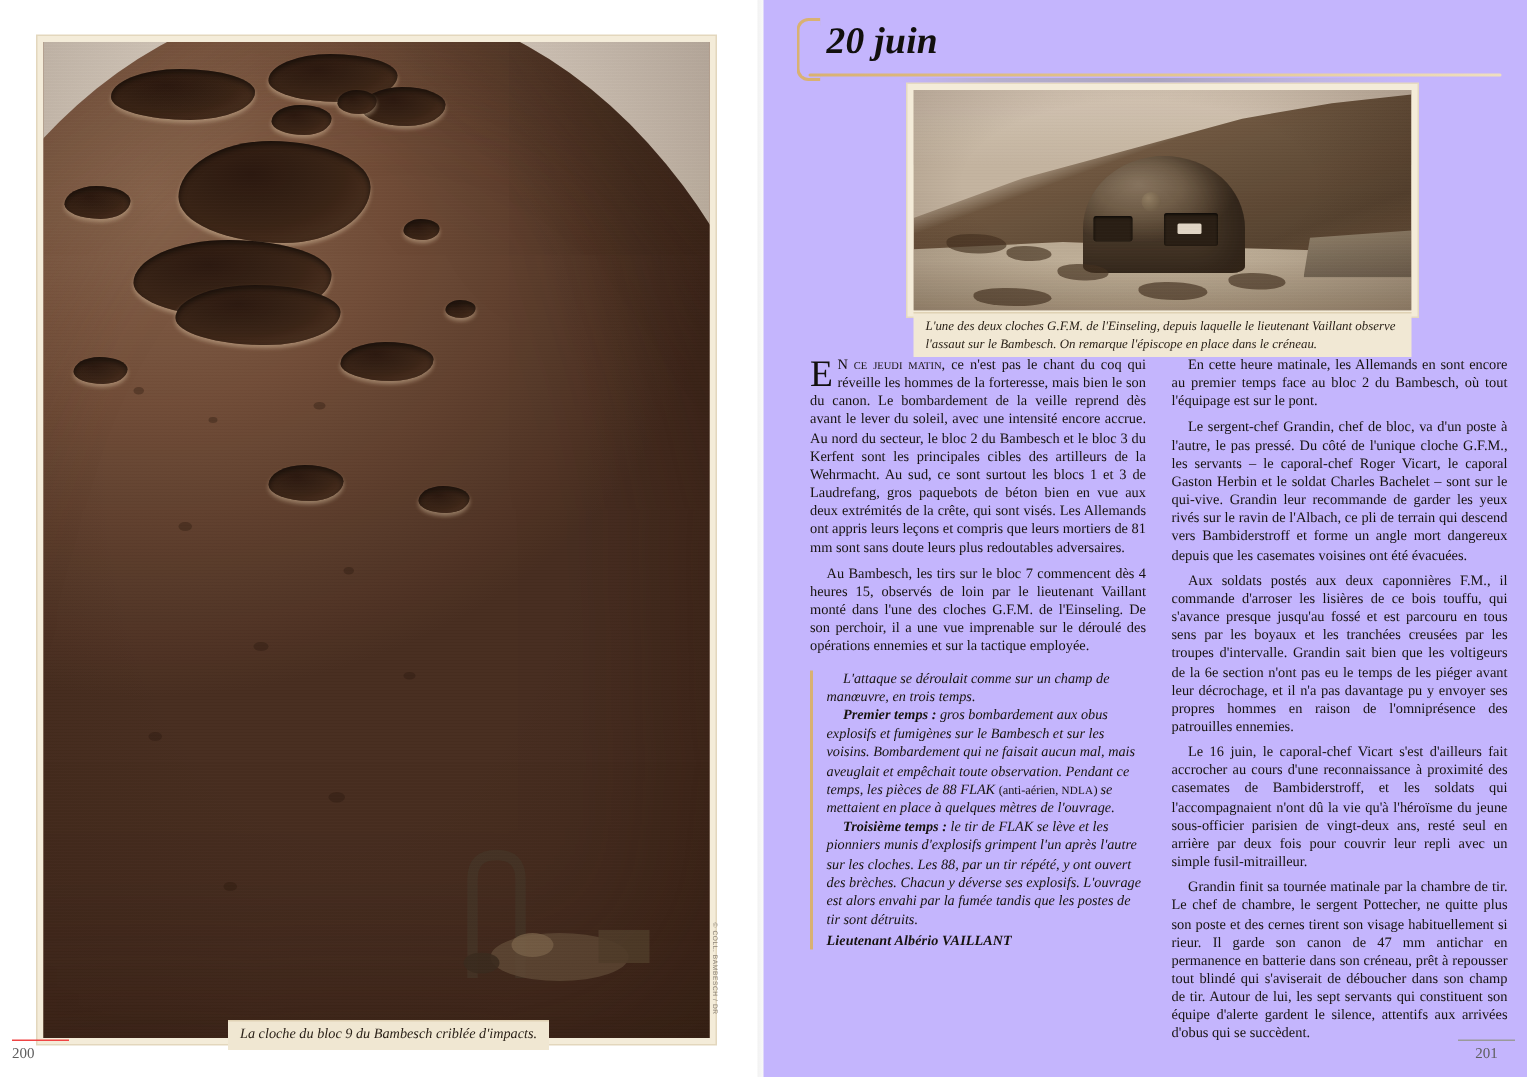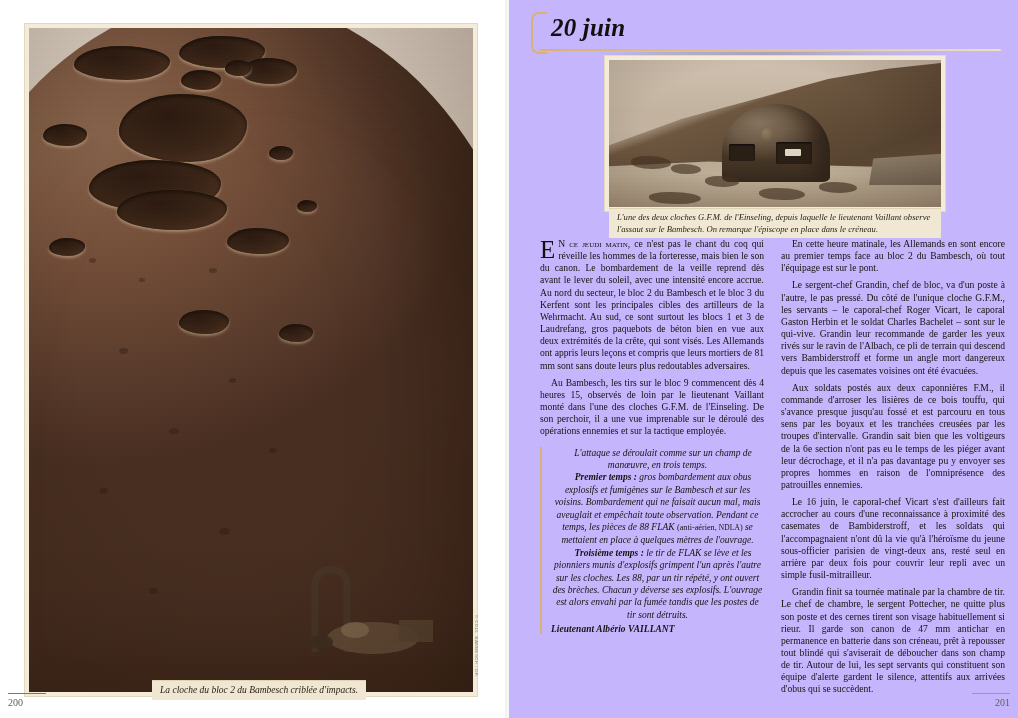--- a/index.html
+++ b/index.html
@@ -343,7 +343,7 @@
 
         <div class="sp"></div>
 
-        <p>Au Bambesch, les tirs sur le bloc 9 commencent dès 4 heures 15, observés de loin par le lieutenant Vaillant monté dans l'une des cloches G.F.M. de l'Einseling. De son perchoir, il a une vue imprenable sur le déroulé des opérations ennemies et sur la tactique employée.</p>
+        <p>Au Bambesch, les tirs sur le bloc 7 commencent dès 4 heures 15, observés de loin par le lieutenant Vaillant monté dans l'une des cloches G.F.M. de l'Einseling. De son perchoir, il a une vue imprenable sur le déroulé des opérations ennemies et sur la tactique employée.</p>
 
         <div class="quote">
           <p class="first">L'attaque se déroulait comme sur un champ de manœuvre, en trois temps.</p>

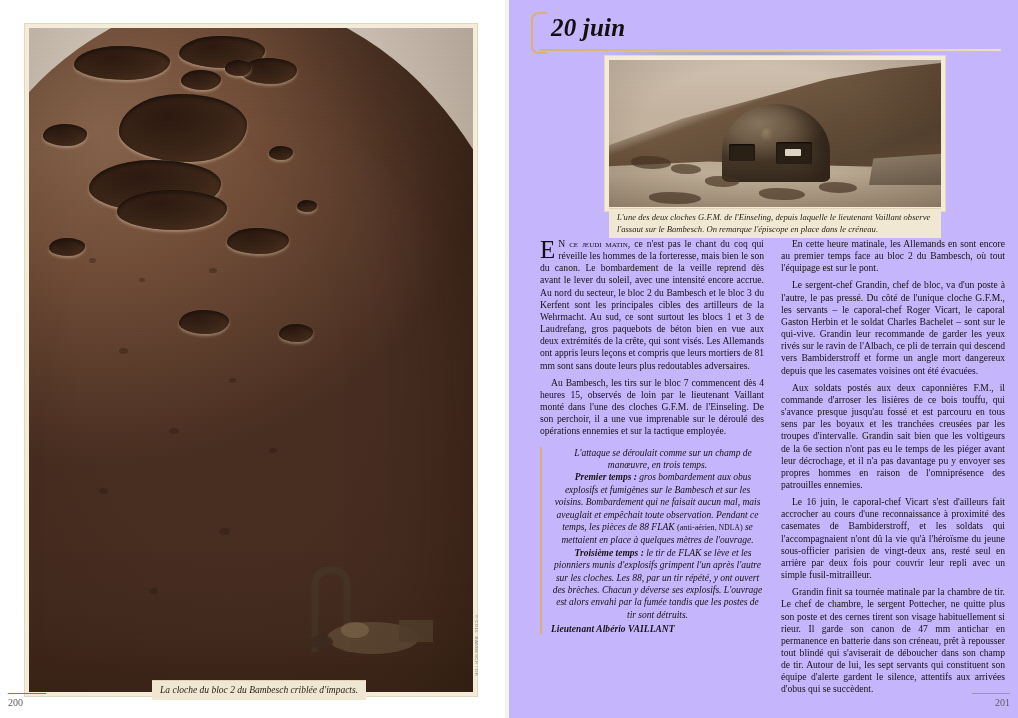--- a/index.html
+++ b/index.html
@@ -205,7 +205,7 @@
     font-style:italic;
     font-size:9.5px;
     line-height:12.4px;
-    text-align:center;
+    text-align:left;
     text-indent:11px;
     margin:0;
   }

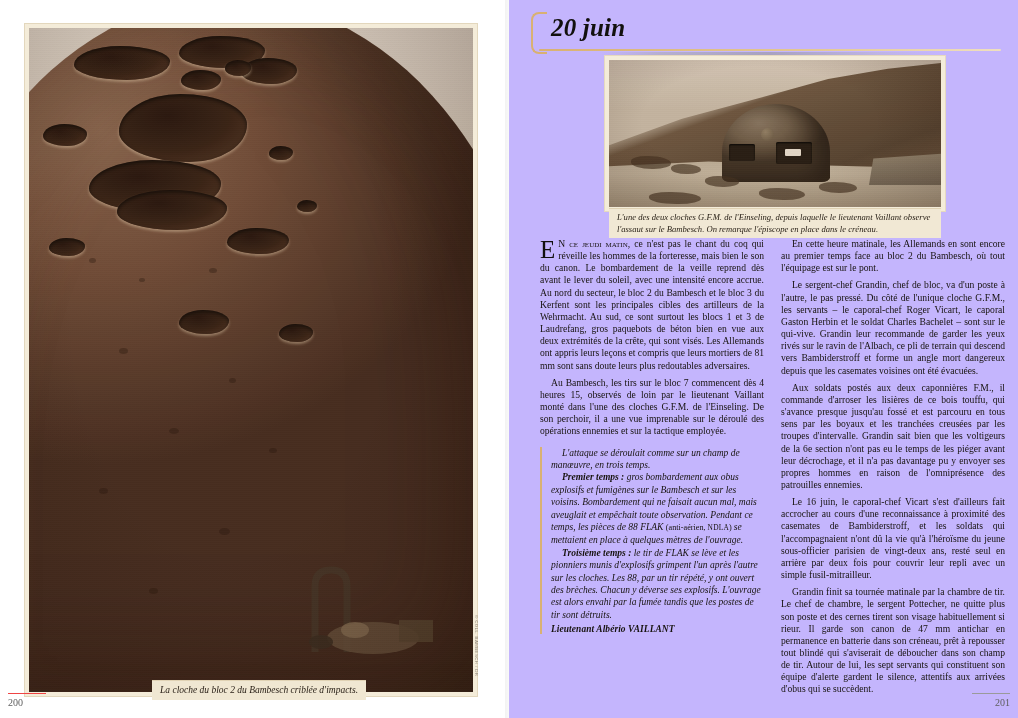--- a/index.html
+++ b/index.html
@@ -289,7 +289,7 @@
       <div class="grain"></div>
     </div>
 
-    <div class="caption-left">La cloche du bloc 2 du Bambesch criblée d'impacts.</div>
+    <div class="caption-left">La cloche du bloc 9 du Bambesch criblée d'impacts.</div>
 
     <div class="credit-left">© COLL. BAMBESCH / DR</div>
 

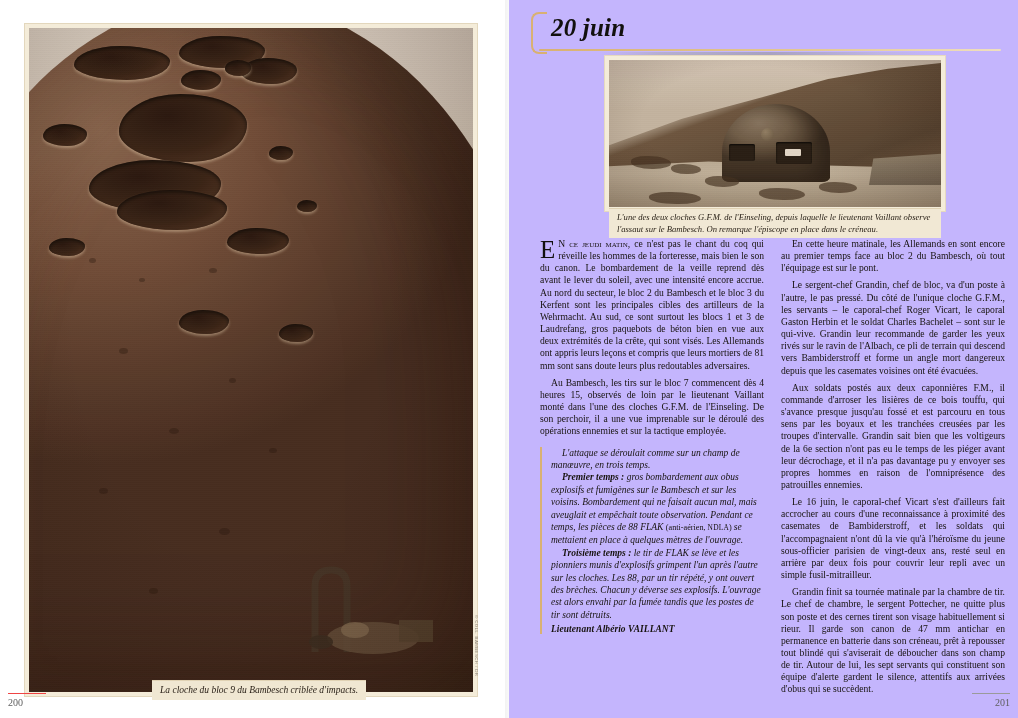--- a/index.html
+++ b/index.html
@@ -224,7 +224,7 @@
 
   .folio-right{
     position:absolute;right:8px;bottom:10px;width:38px;
-    font-size:10px;color:#5e5e5e;text-align:right;
+    font-size:10px;color:#5e5e5e;text-align:center;
     border-top:1px solid #9a9a9a;padding-top:3px;
   }
   .gutter{

